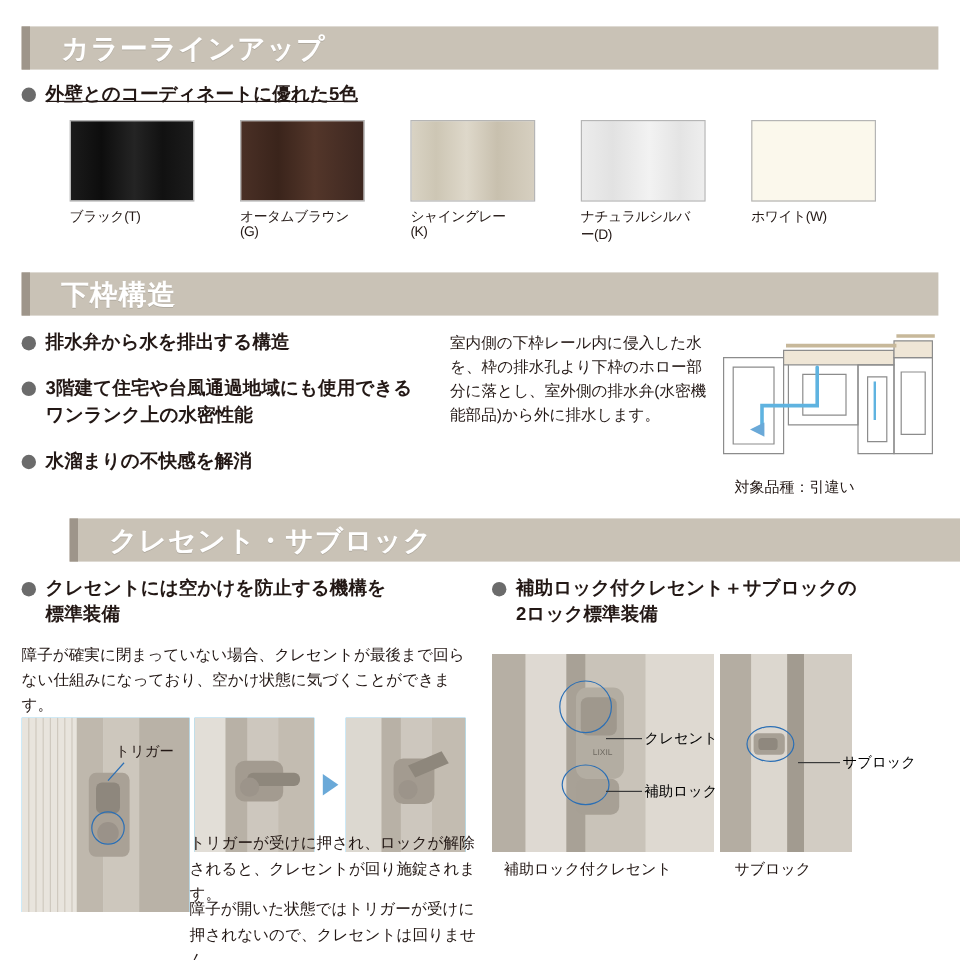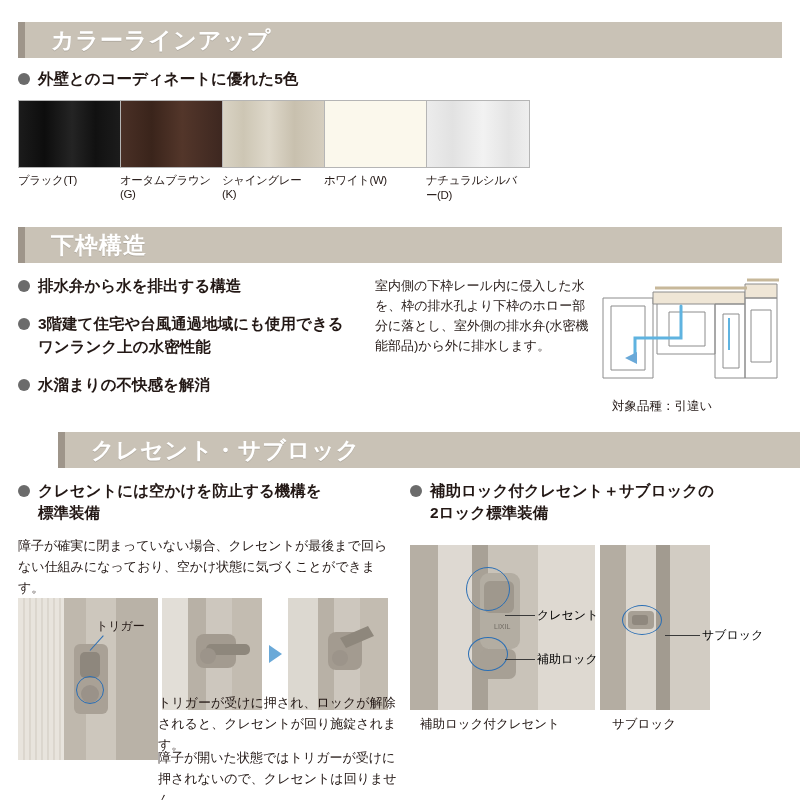--- a/index.html
+++ b/index.html
@@ -126,7 +126,7 @@
     <div class="title">カラーラインアップ</div>
   </div>
 
-  <div style="position:absolute;left:18px;top:68px;width:600px;" class="bullet">外壁とのコーディネートに優れた5色</div>
+  <div style="position:absolute;left:18px;top:68px;width:600px;text-decoration:underline;" class="bullet">外壁とのコーディネートに優れた5色</div>
 
   <div class="swatch-row">
     <div class="swatch-item">

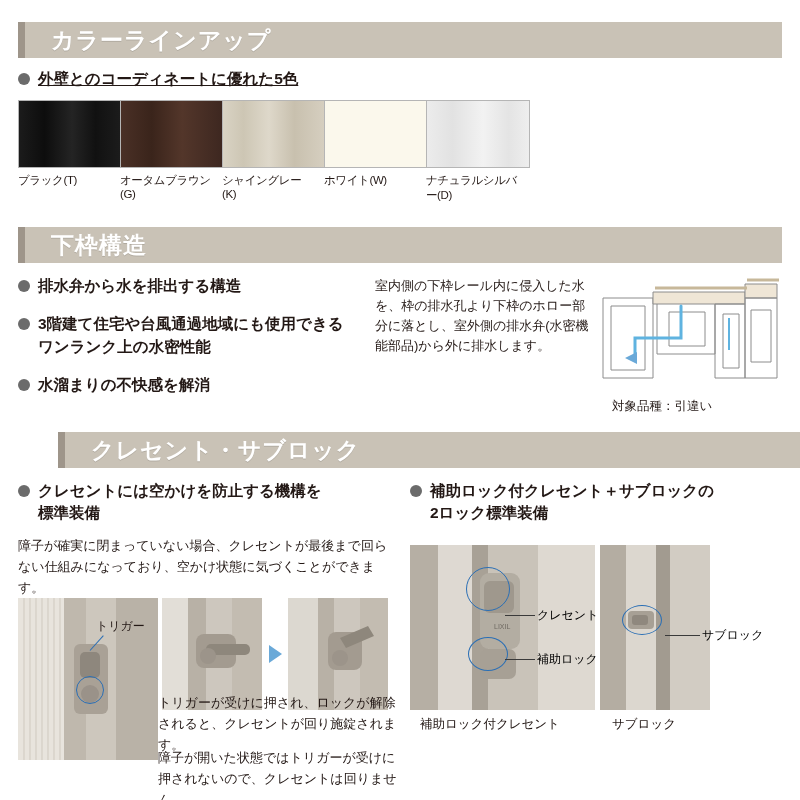--- a/index.html
+++ b/index.html
@@ -47,7 +47,7 @@
 
   
   .swatch-row { position: absolute; left: 18px; top: 100px; display: flex; gap: 10px; }
-  .swatch-item { width: 92px; }
+  .swatch-item { width: 92px; margin-left: 40px; }
   .swatch {
     width: 104px; height: 68px; border: 1px solid #b5b5b5;
   }

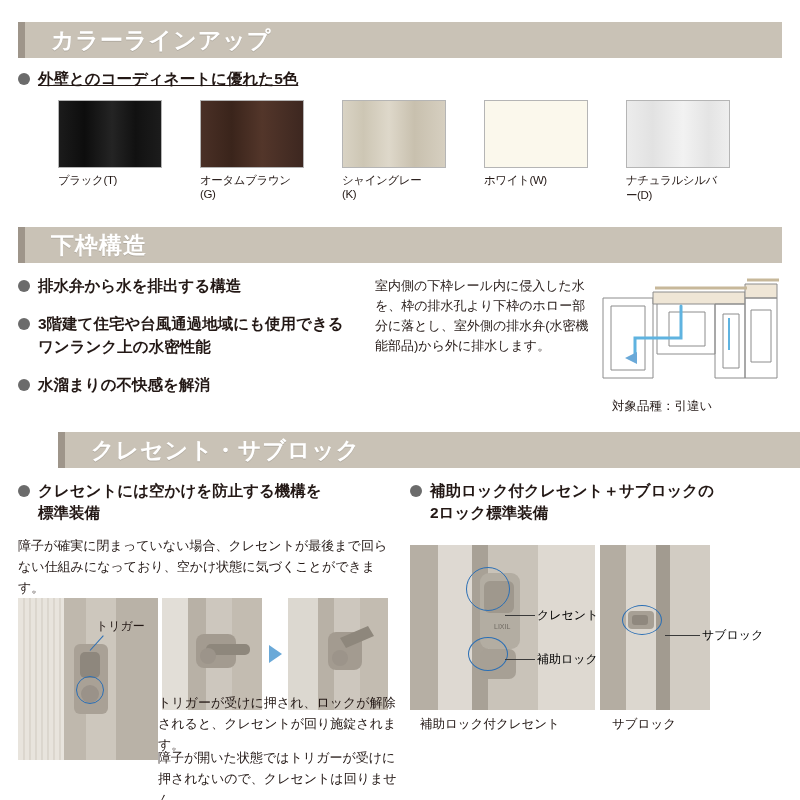--- a/index.html
+++ b/index.html
@@ -142,12 +142,12 @@
       <div class="swatch-label">シャイングレー(K)</div>
     </div>
     <div class="swatch-item">
+      <div class="swatch sw-silver"></div>
+      <div class="swatch-label">ナチュラルシルバー(D)</div>
+    </div>
+    <div class="swatch-item">
       <div class="swatch sw-white"></div>
       <div class="swatch-label">ホワイト(W)</div>
-    </div>
-    <div class="swatch-item">
-      <div class="swatch sw-silver"></div>
-      <div class="swatch-label">ナチュラルシルバー(D)</div>
     </div>
   </div>
 

